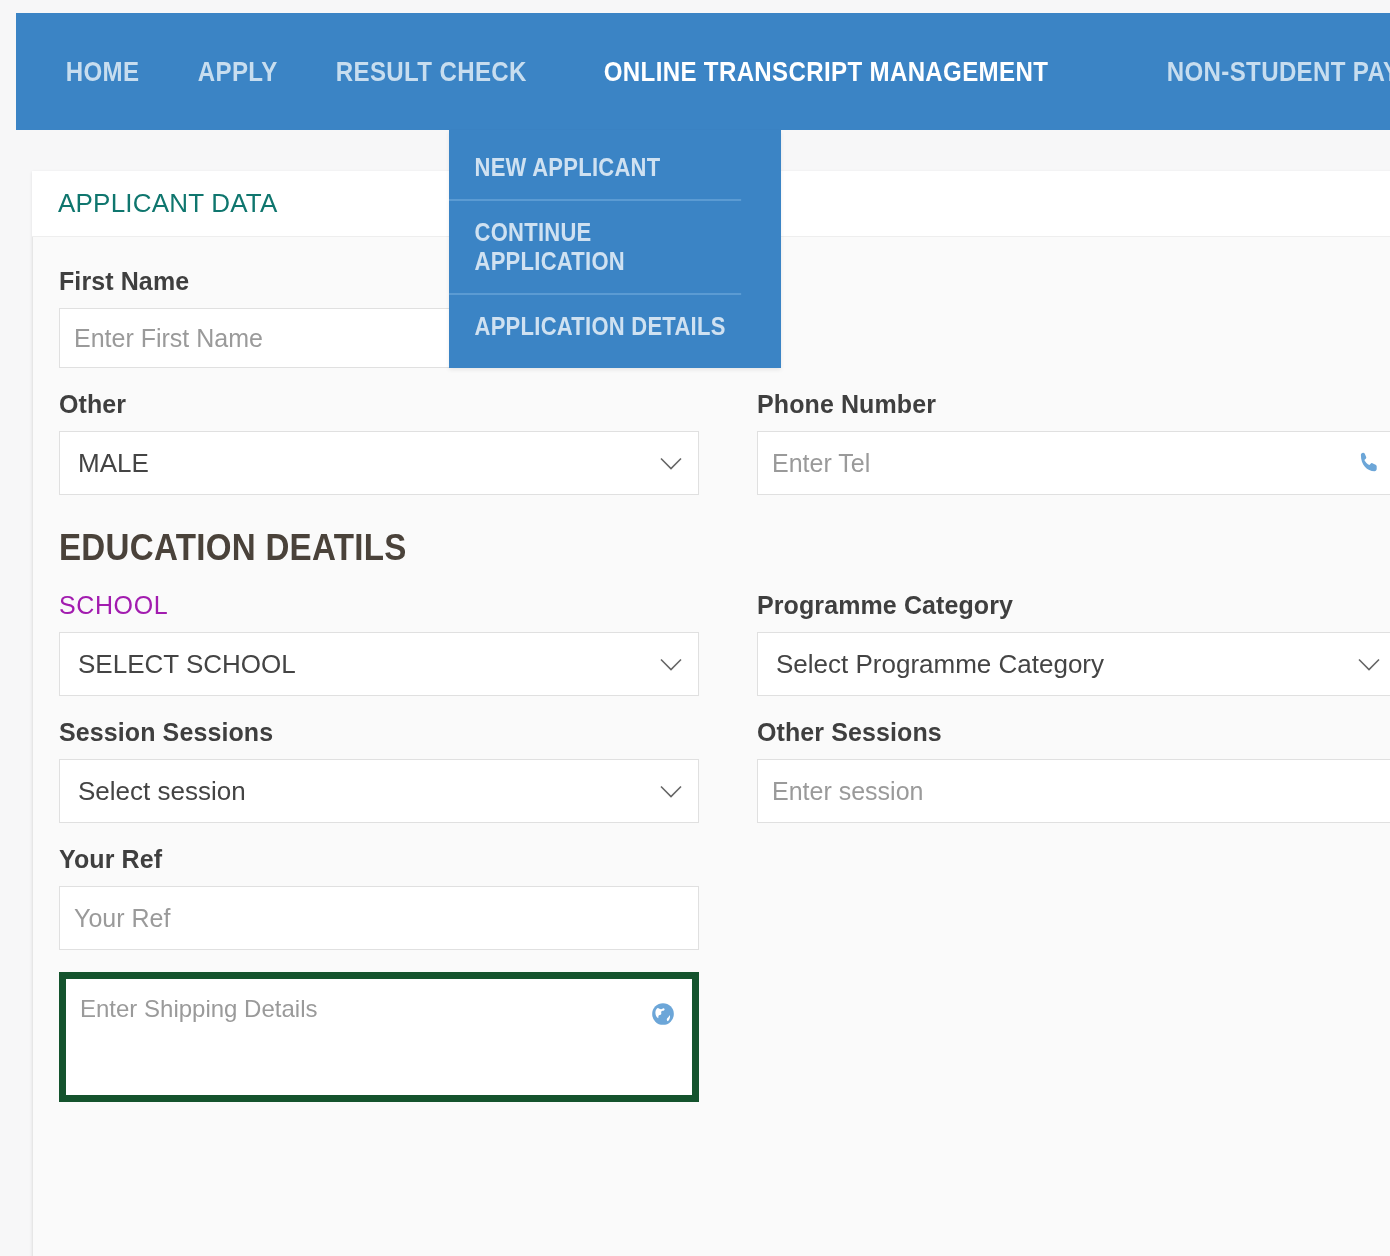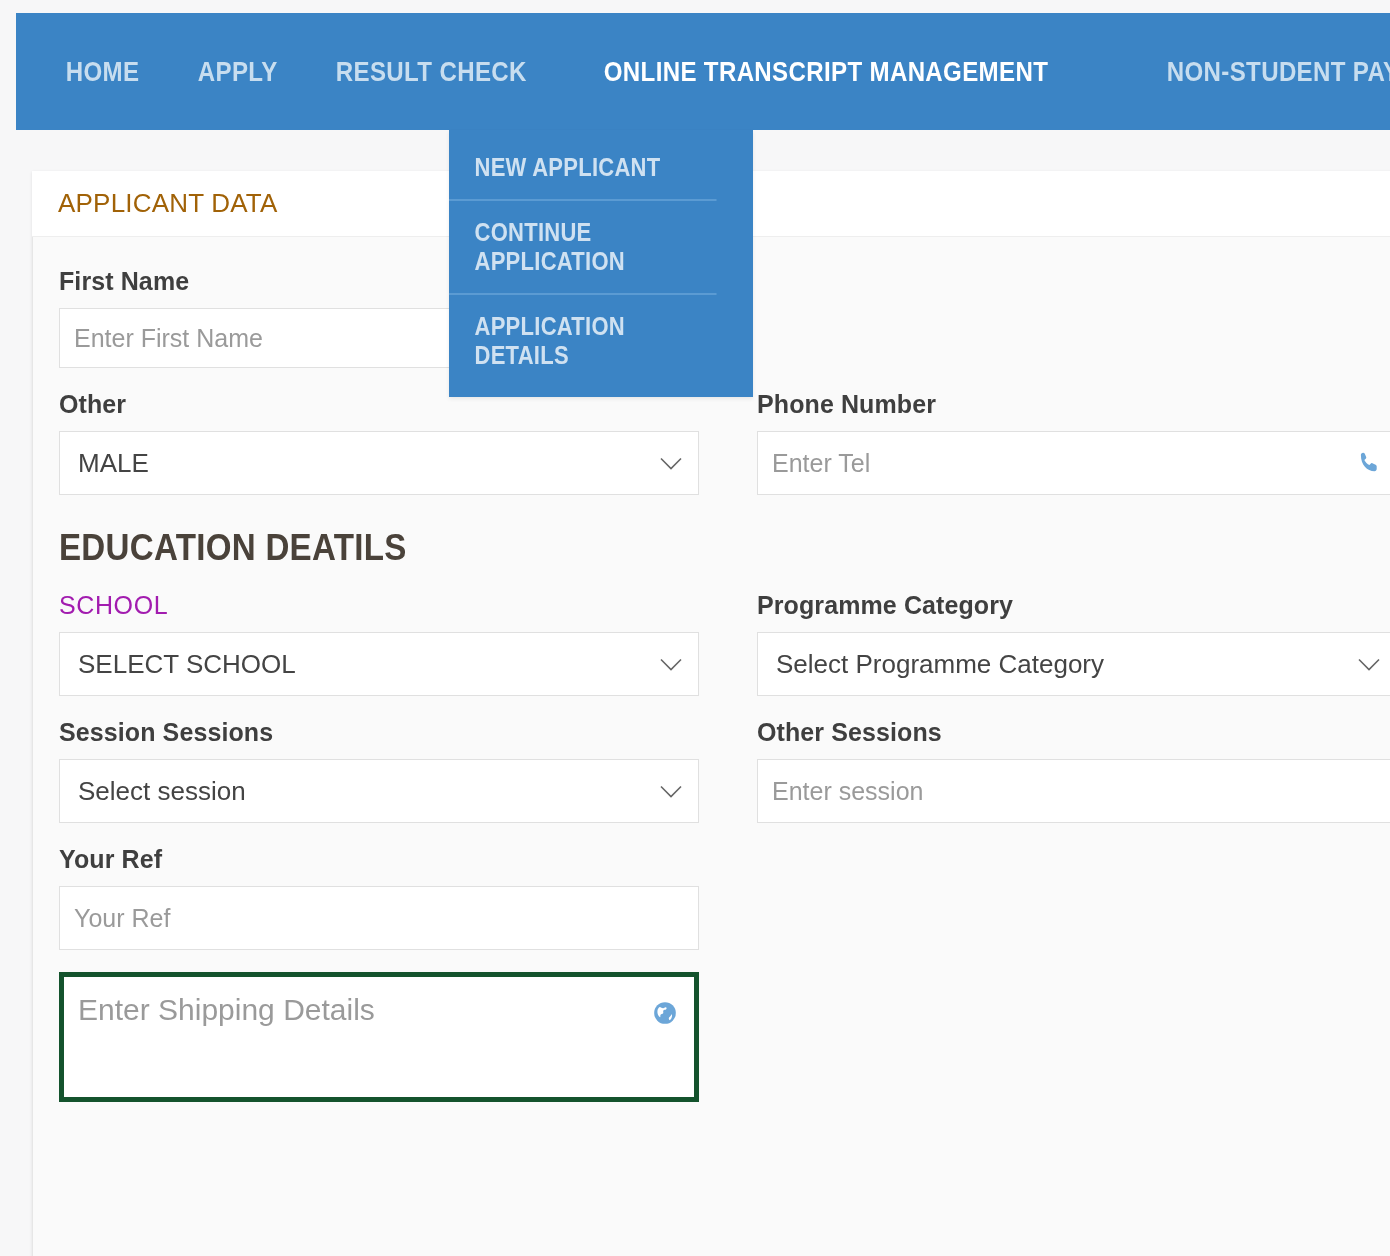--- a/index.html
+++ b/index.html
@@ -59,7 +59,7 @@
     position: absolute;
     top: 130px;
     left: 449px;
-    width: 304px;
+    width: 332px;
     background: #3b84c5;
     z-index: 50;
     padding: 6px 0 10px 0;

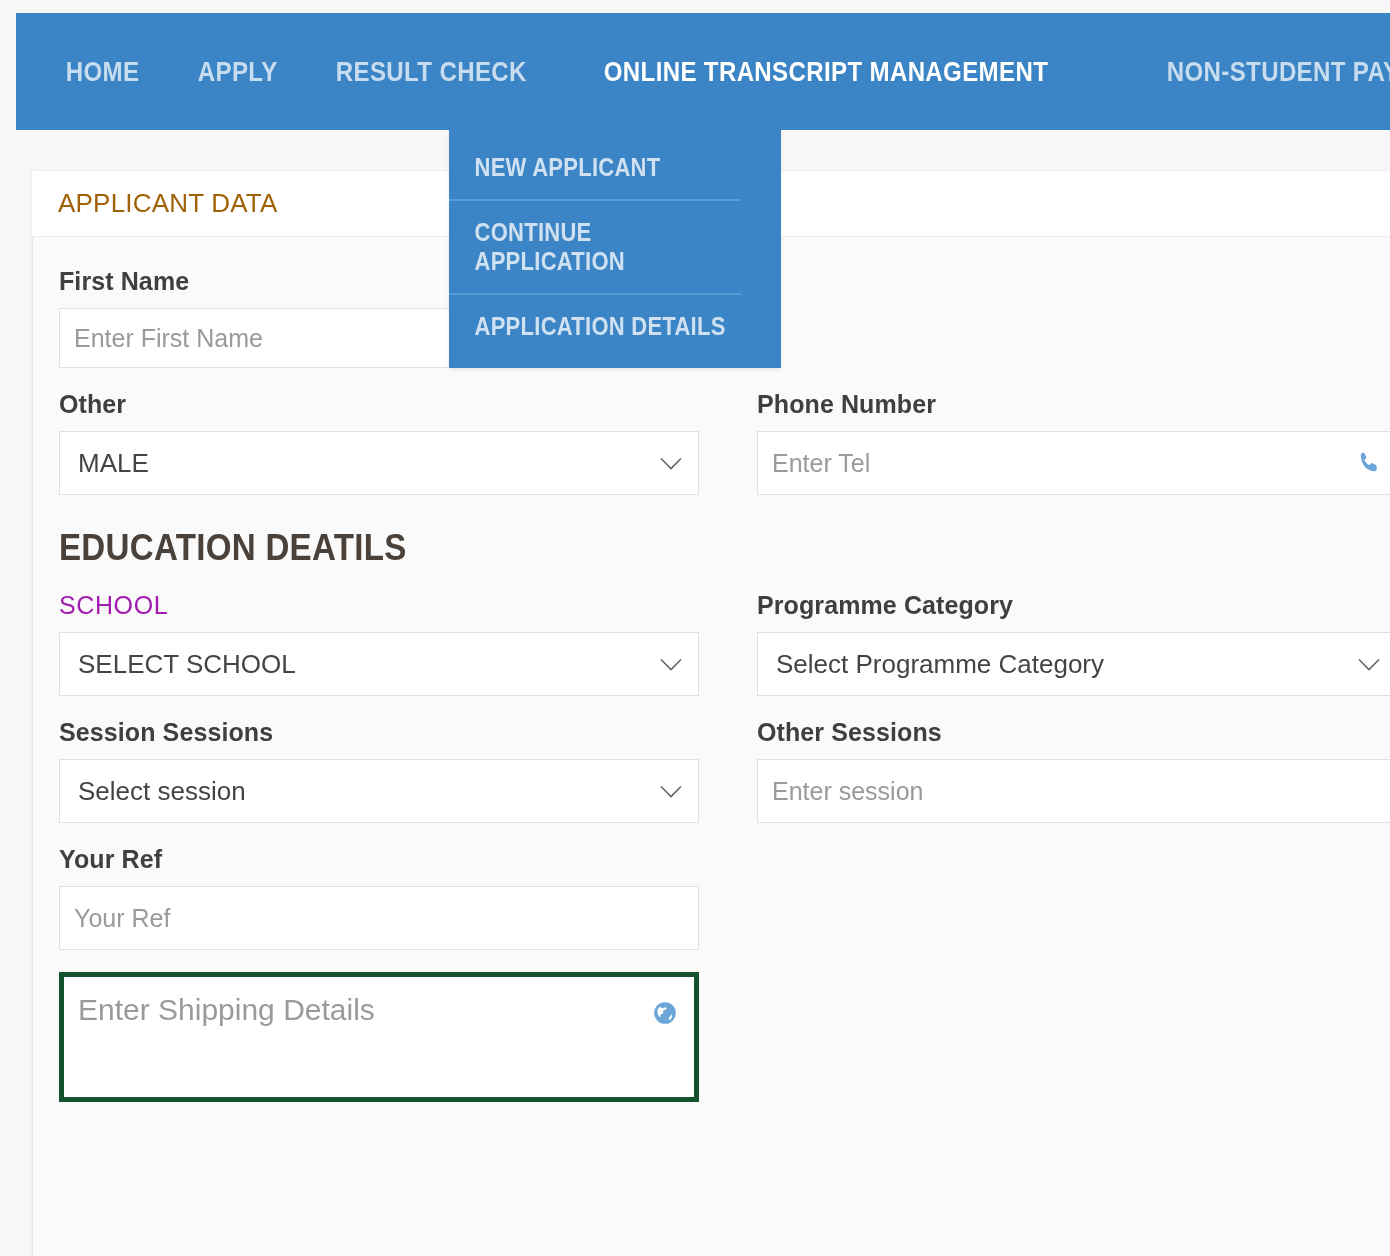--- a/index.html
+++ b/index.html
@@ -101,7 +101,7 @@
   }
   .card-header-title {
     font-size: 26px;
-    color: #a16207;
+    color: #0f766e;
     letter-spacing: 0.2px;
     font-weight: normal;
   }

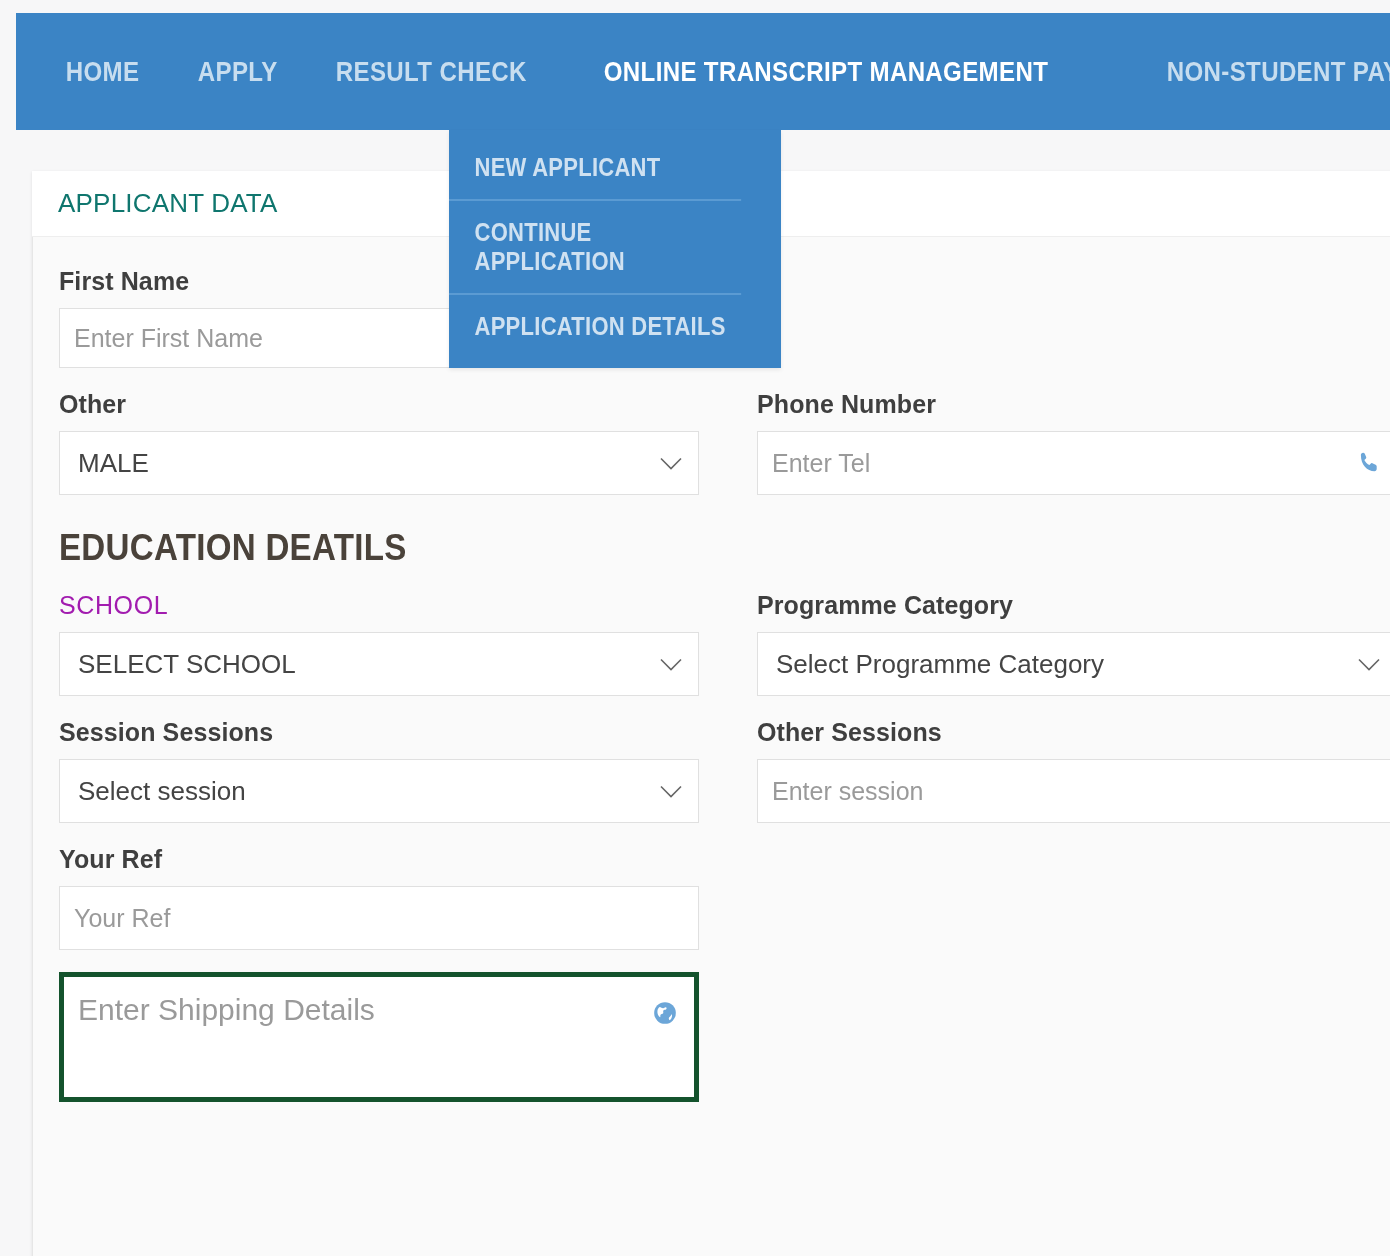--- a/index.html
+++ b/index.html
@@ -185,9 +185,9 @@
     width: 100%;
     height: 130px;
     background: #ffffff;
-    border: 5px solid #14532d;
+    border: 7px solid #14532d;
     padding: 16px 14px;
-    font-size: 30px;
+    font-size: 24px;
     color: #9a9a9a;
     position: relative;
   }

